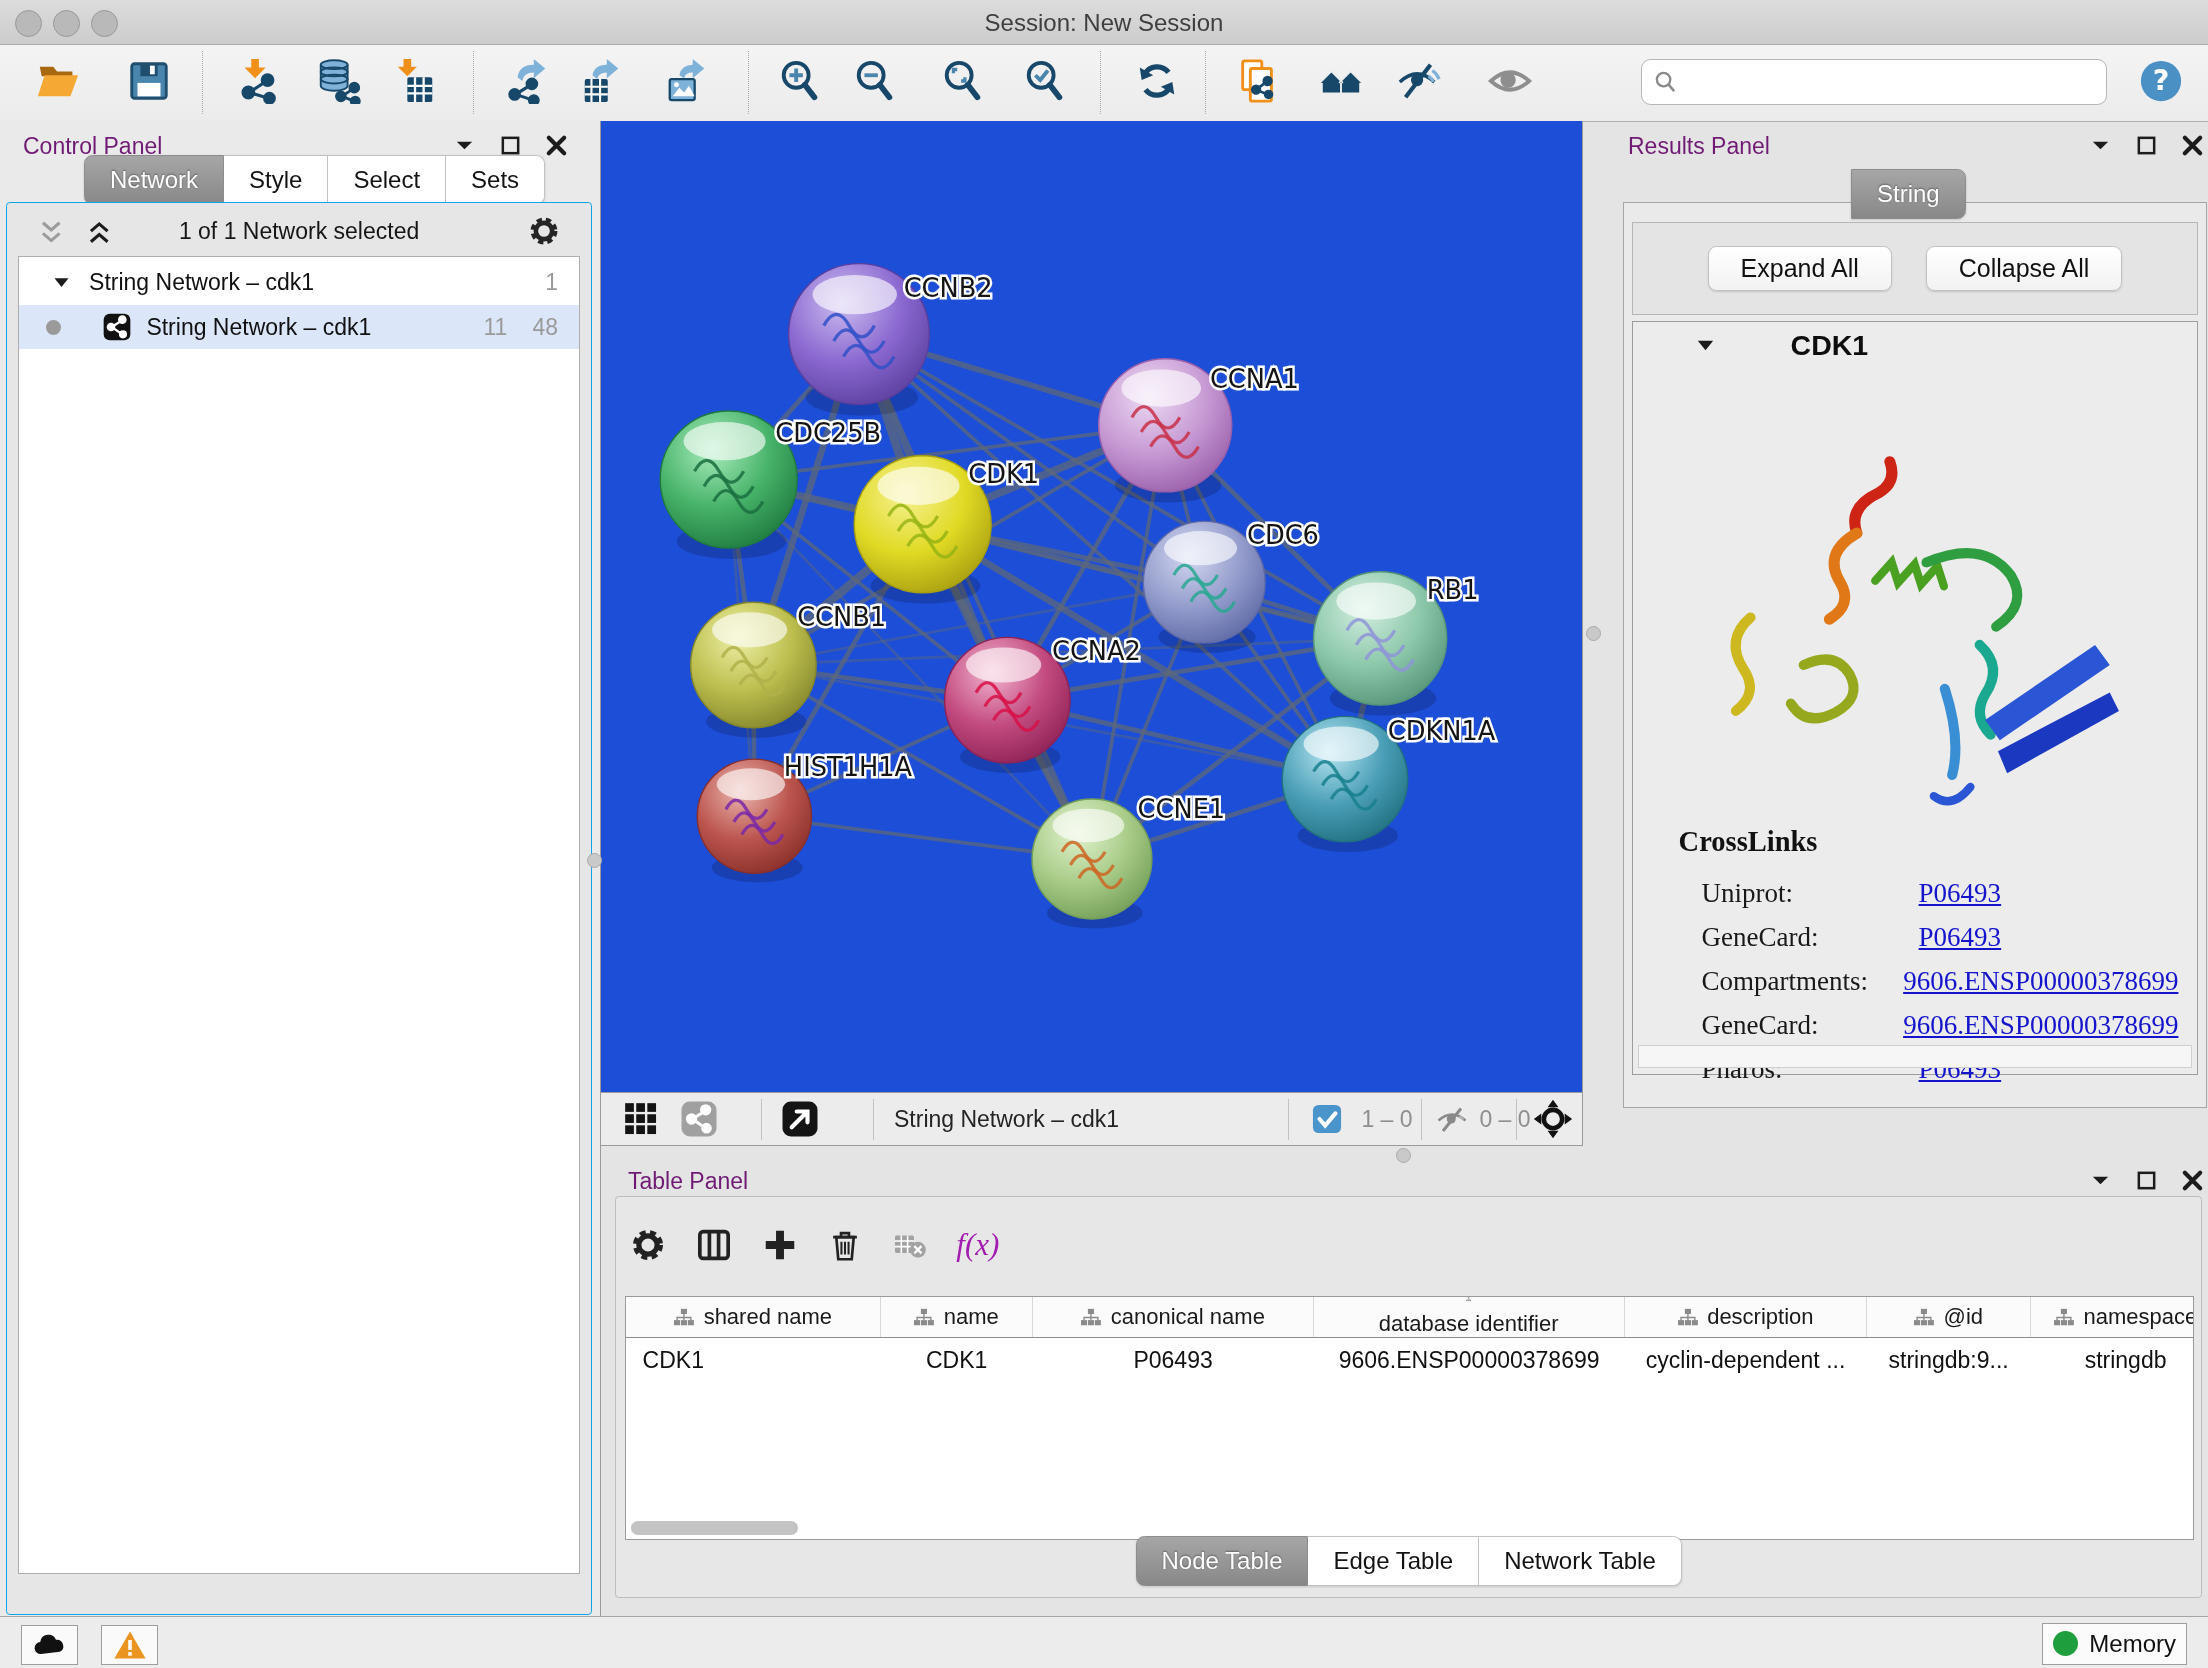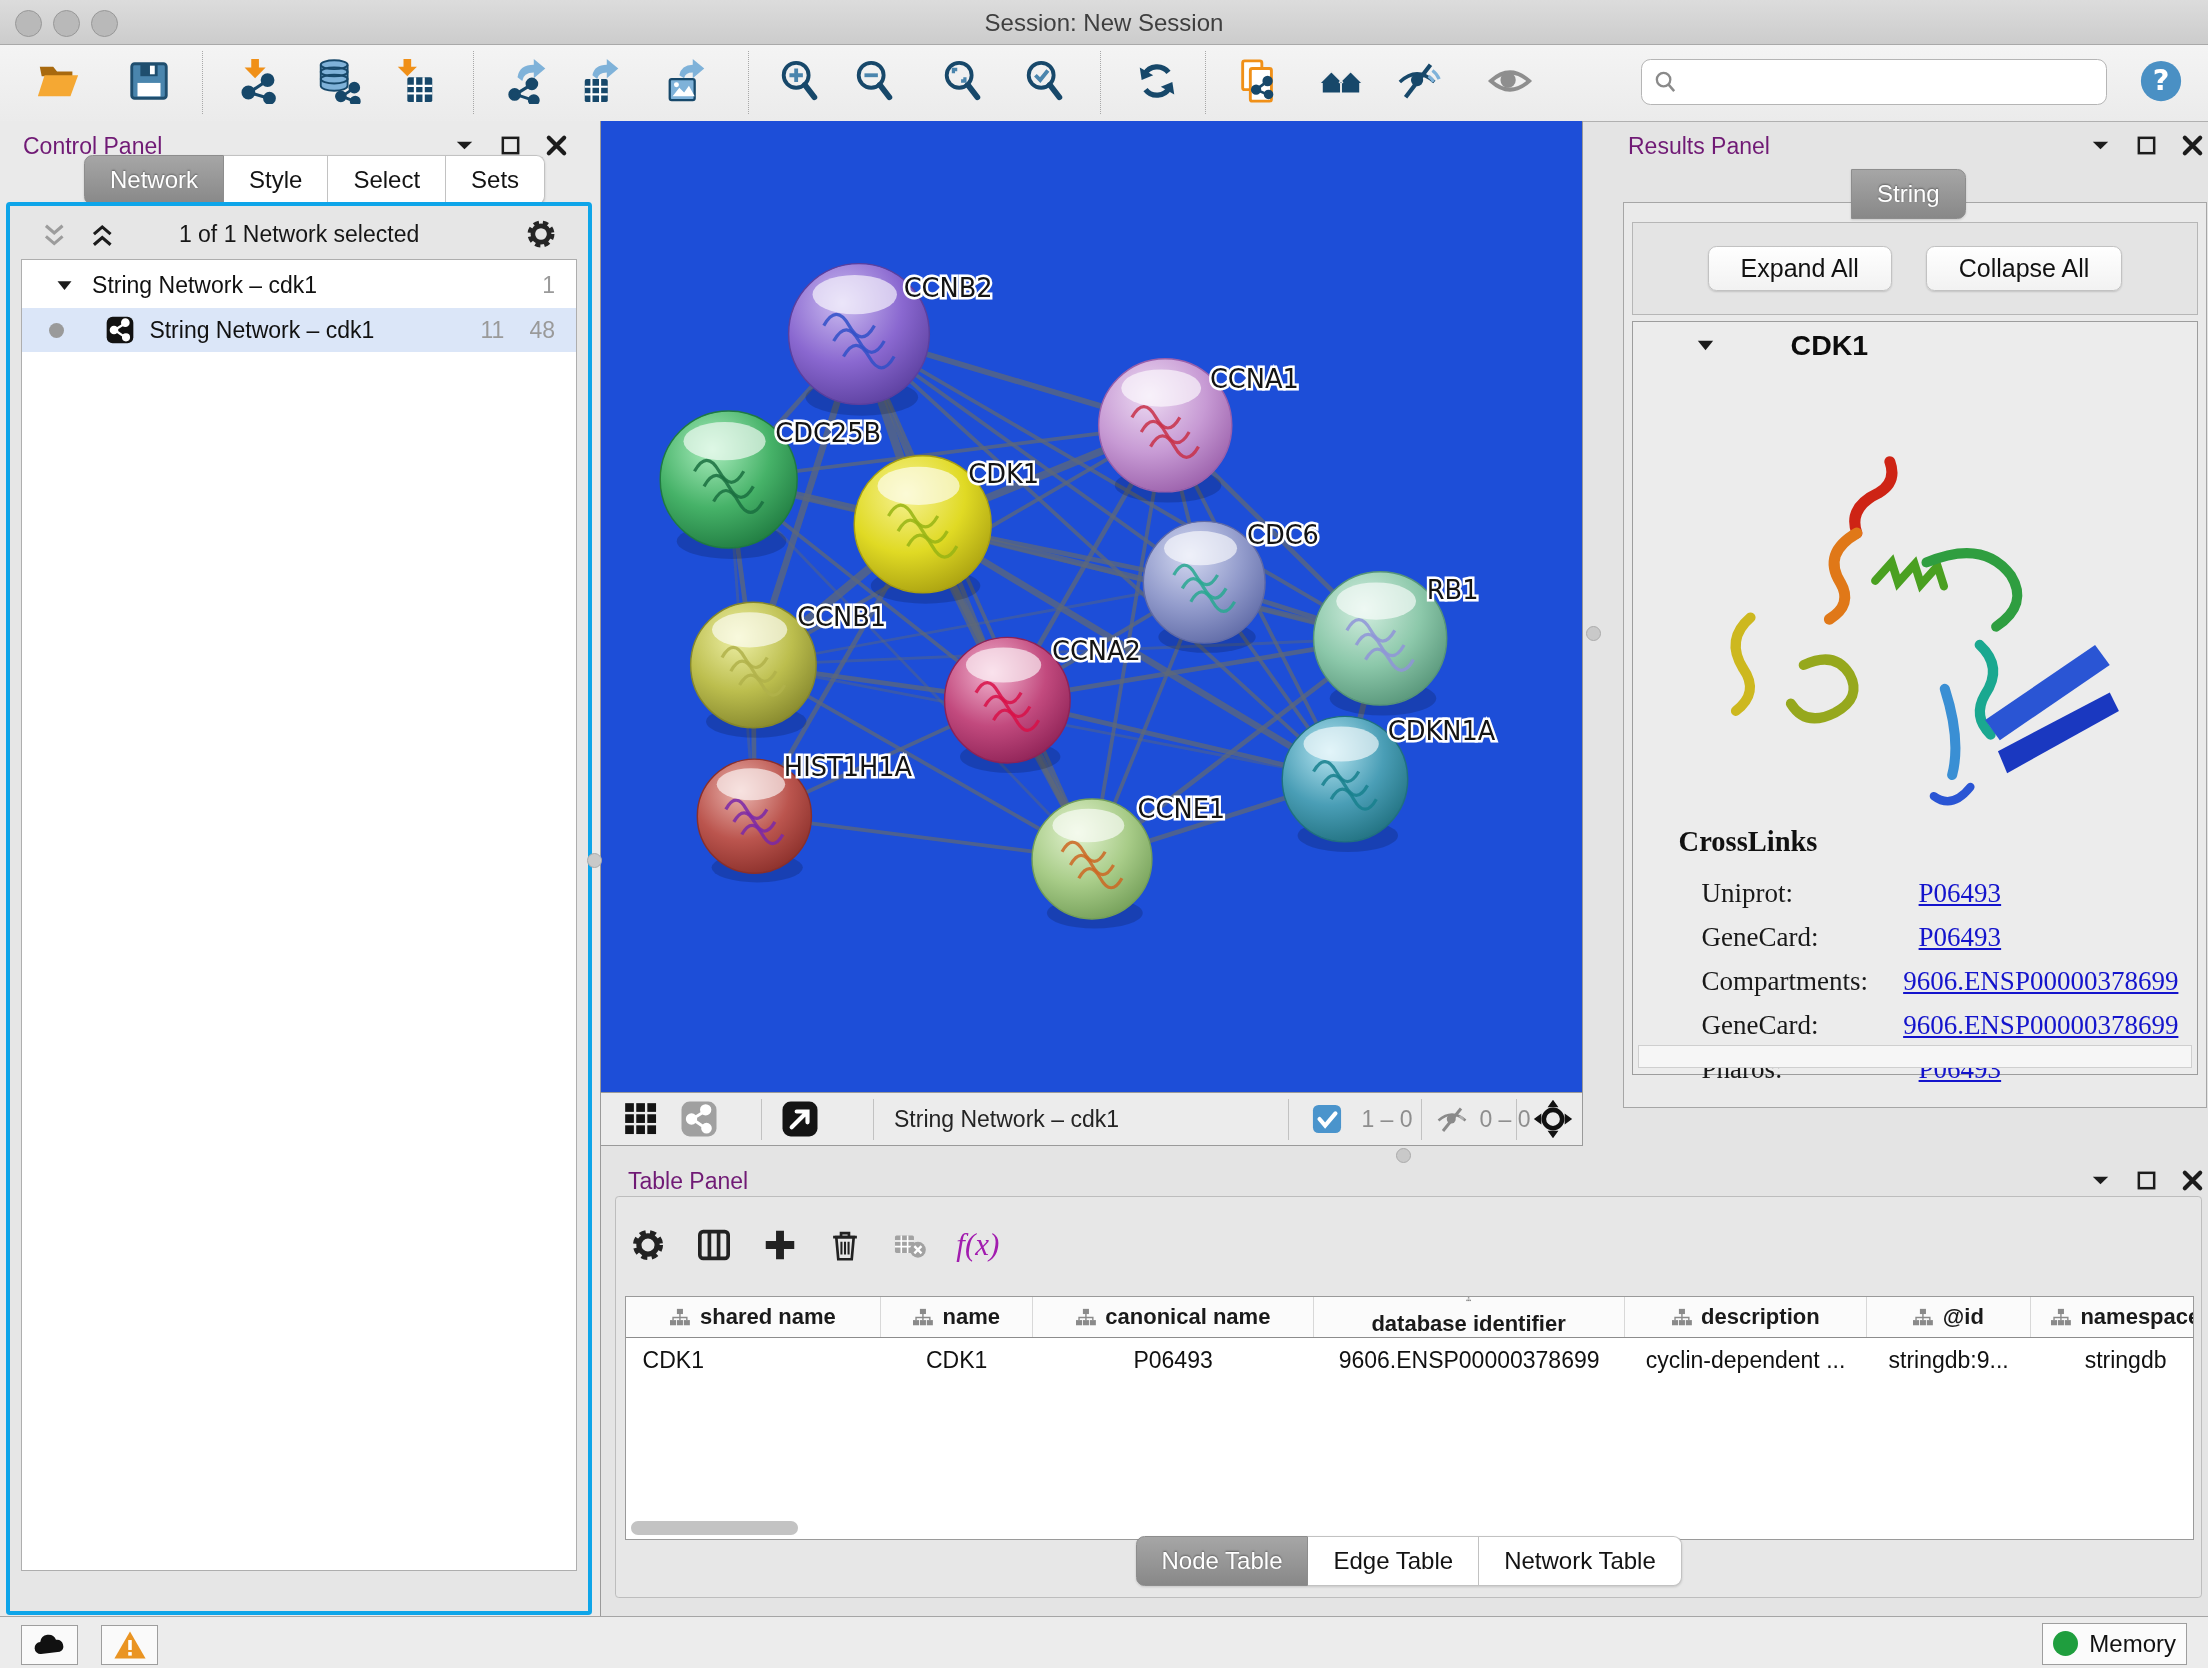--- a/index.html
+++ b/index.html
@@ -41,7 +41,7 @@
   .cpanel{position:absolute;left:0;top:121px;width:600px;bottom:51px;
     background:#eaeaea;border-right:1px solid #9a9a9a;}
   .cp-inner{position:absolute;left:5.7px;top:81px;right:7.6px;bottom:1.9px;
-    background:#e6e6e6;border:4px solid #0ea5e9;border-radius:3.8px;}
+    background:#e6e6e6;border:1px solid #0ea5e9;border-radius:3.8px;}
   .cp-toolrow{position:absolute;left:0;right:0;top:7.6px;height:42px;}
   .tree-box{position:absolute;left:11.4px;right:11.4px;top:53px;bottom:40px;
     background:#fff;border:1px solid #aeaeae;}

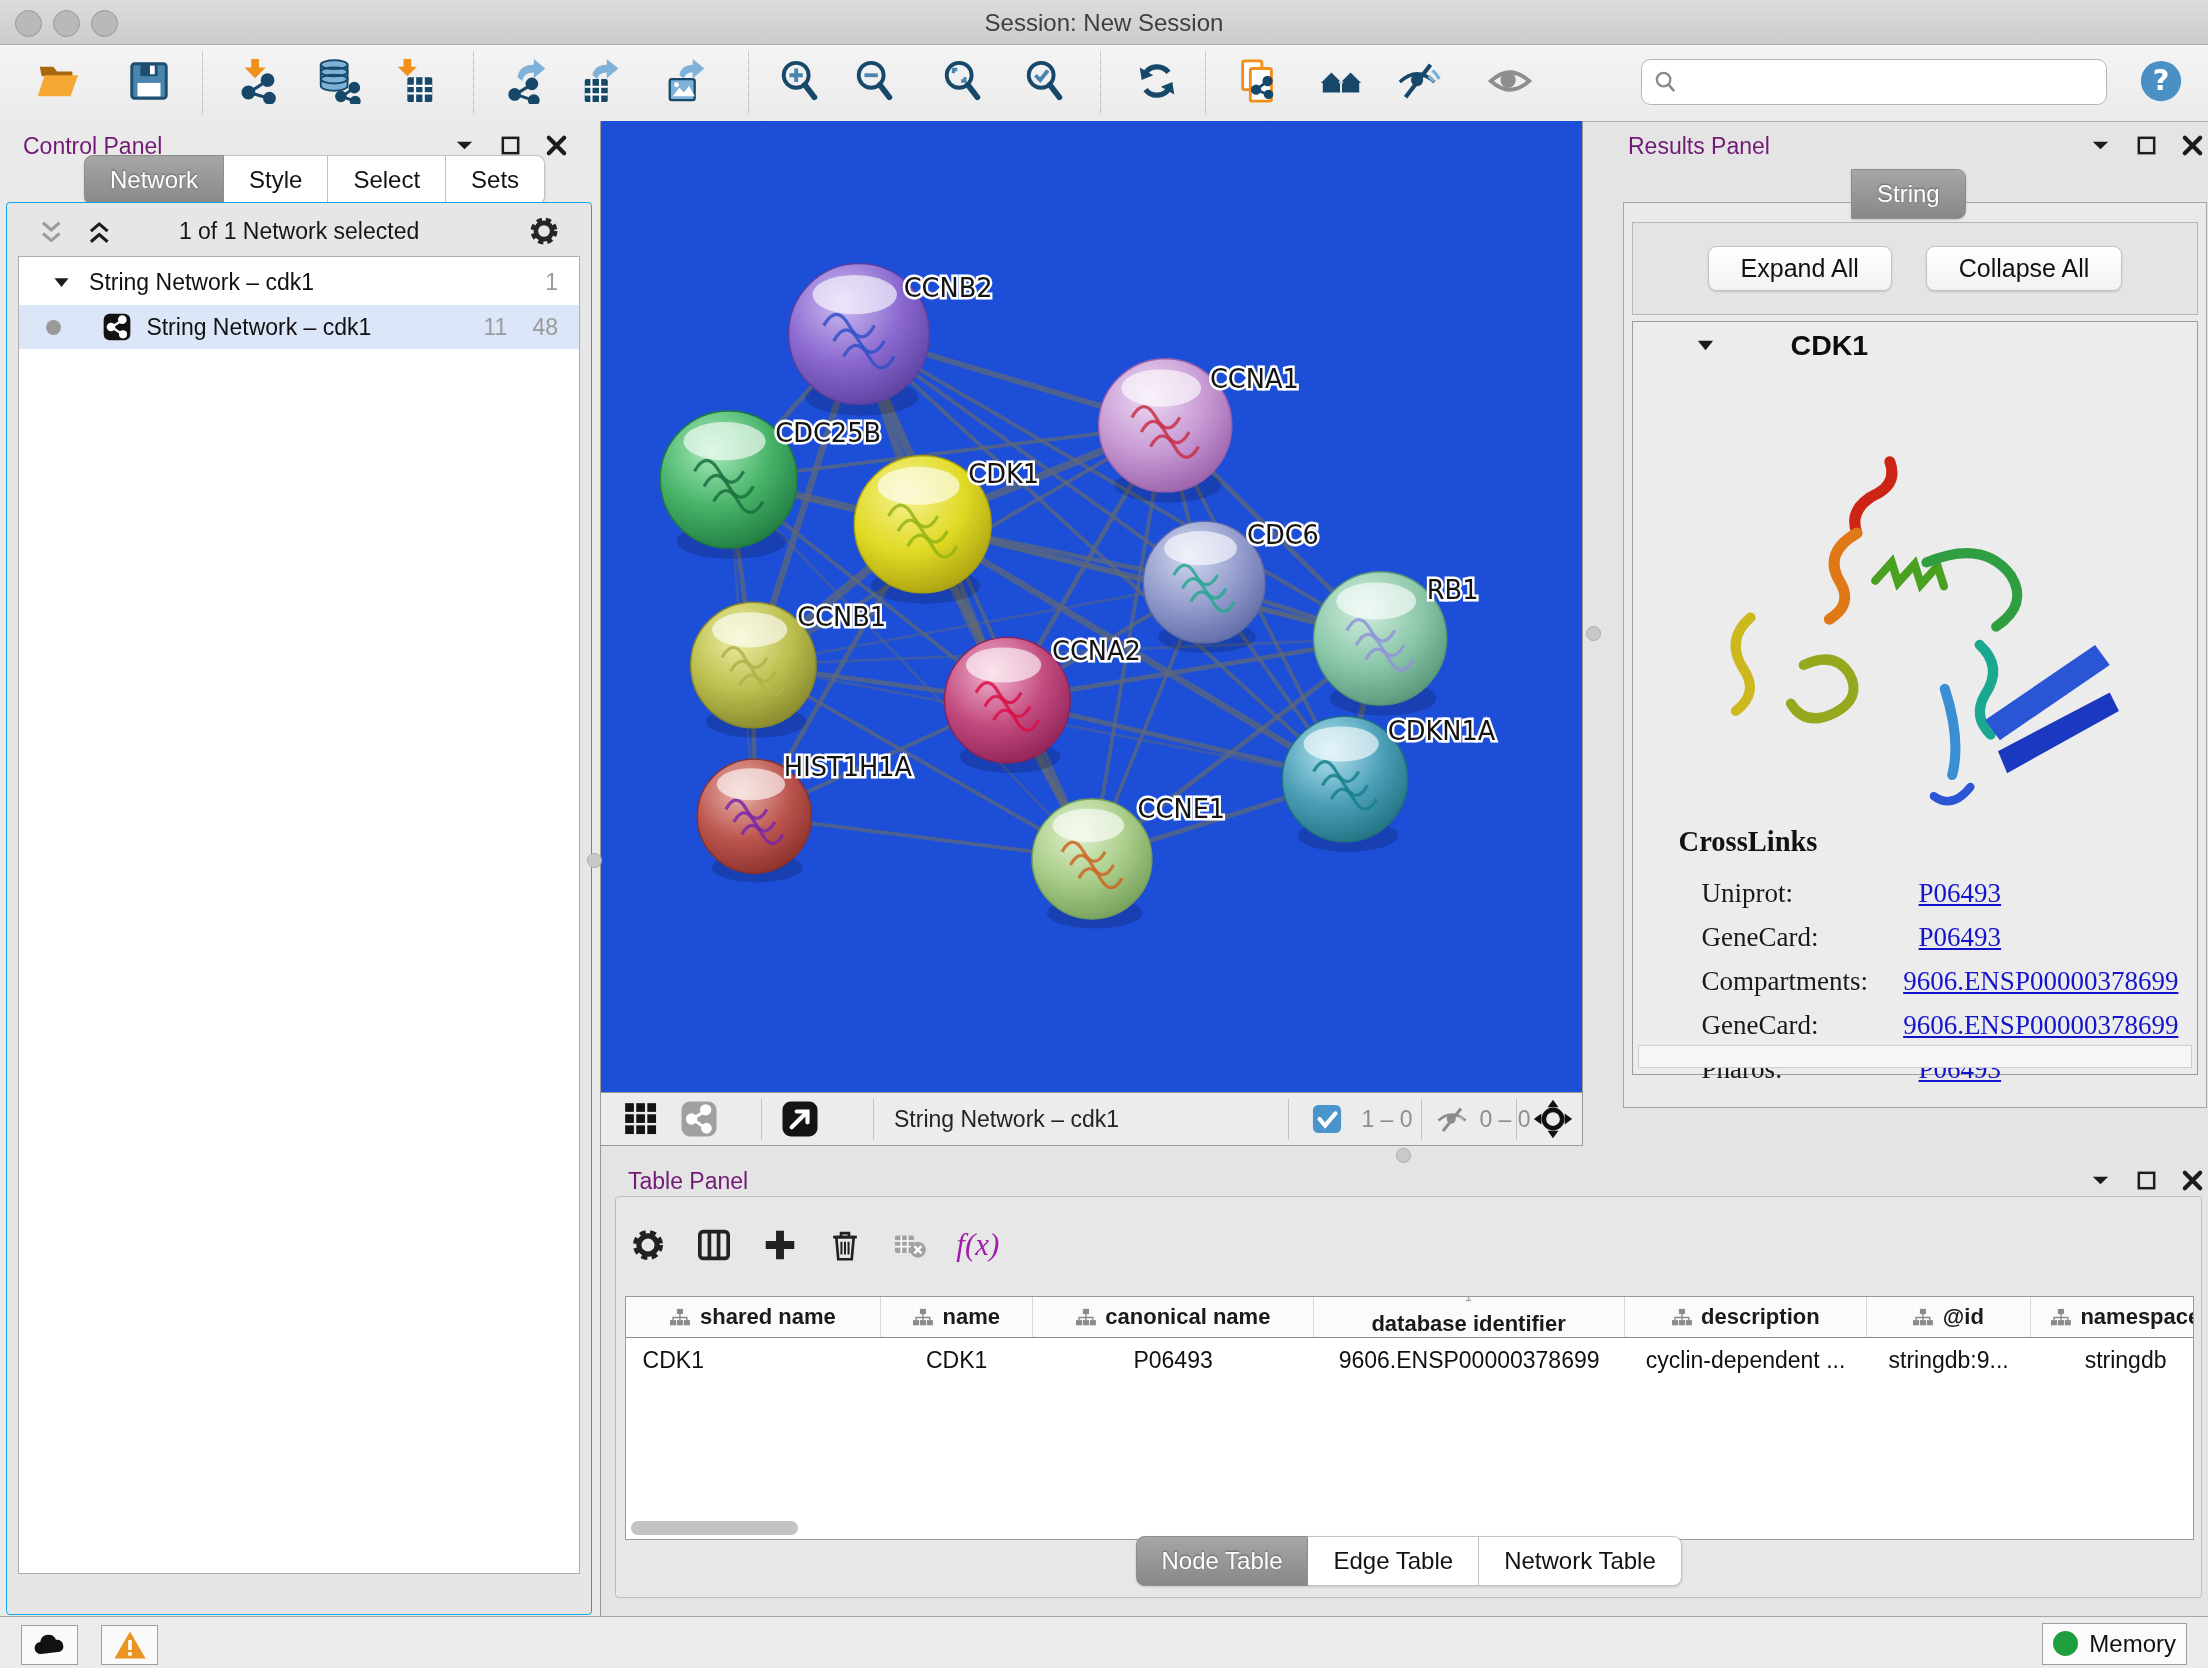--- a/index.html
+++ b/index.html
@@ -93,7 +93,7 @@
     border:1px solid #9a9a9a;overflow:hidden;}
   .tbl-head{display:flex;height:40px;background:#fbfbfb;border-bottom:1.9px solid #8c8c8c;}
   .th{display:flex;align-items:center;justify-content:center;gap:9.5px;font-size:22px;color:#1a1a1a;
-    border-right:1px solid #d8d8d8;box-sizing:border-box;flex:none;font-weight:bold;}
+    border-right:1px solid #d8d8d8;box-sizing:border-box;flex:none;}
   .tbl-row{display:flex;height:44px;}
   .td{display:flex;align-items:center;justify-content:center;font-size:23px;color:#111;
     box-sizing:border-box;flex:none;white-space:nowrap;overflow:hidden;}

